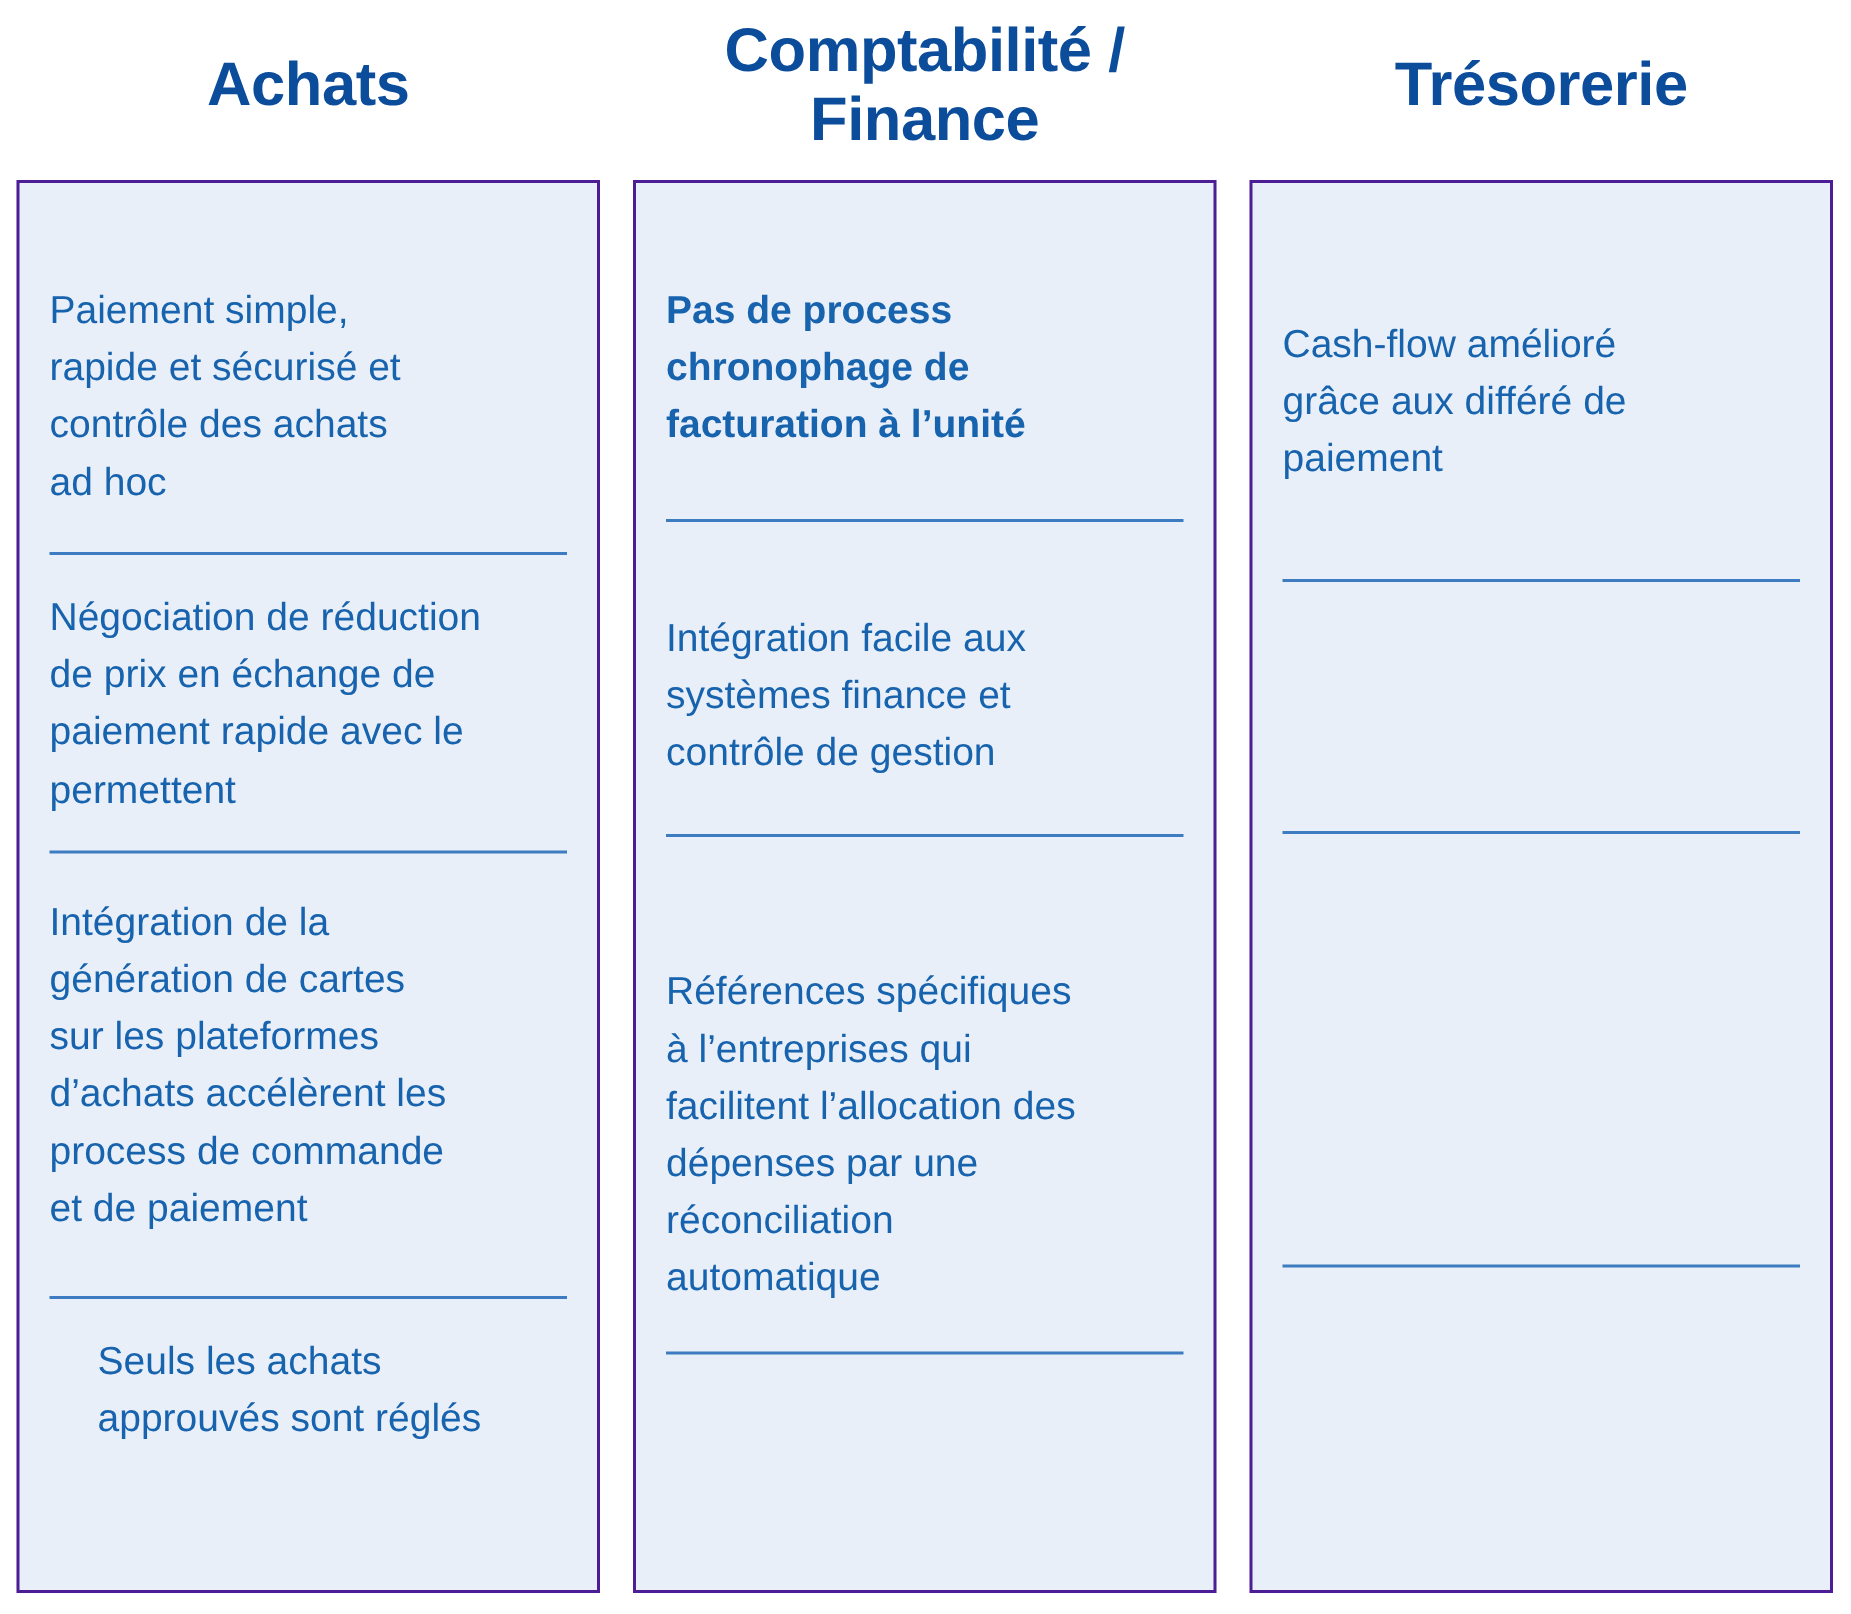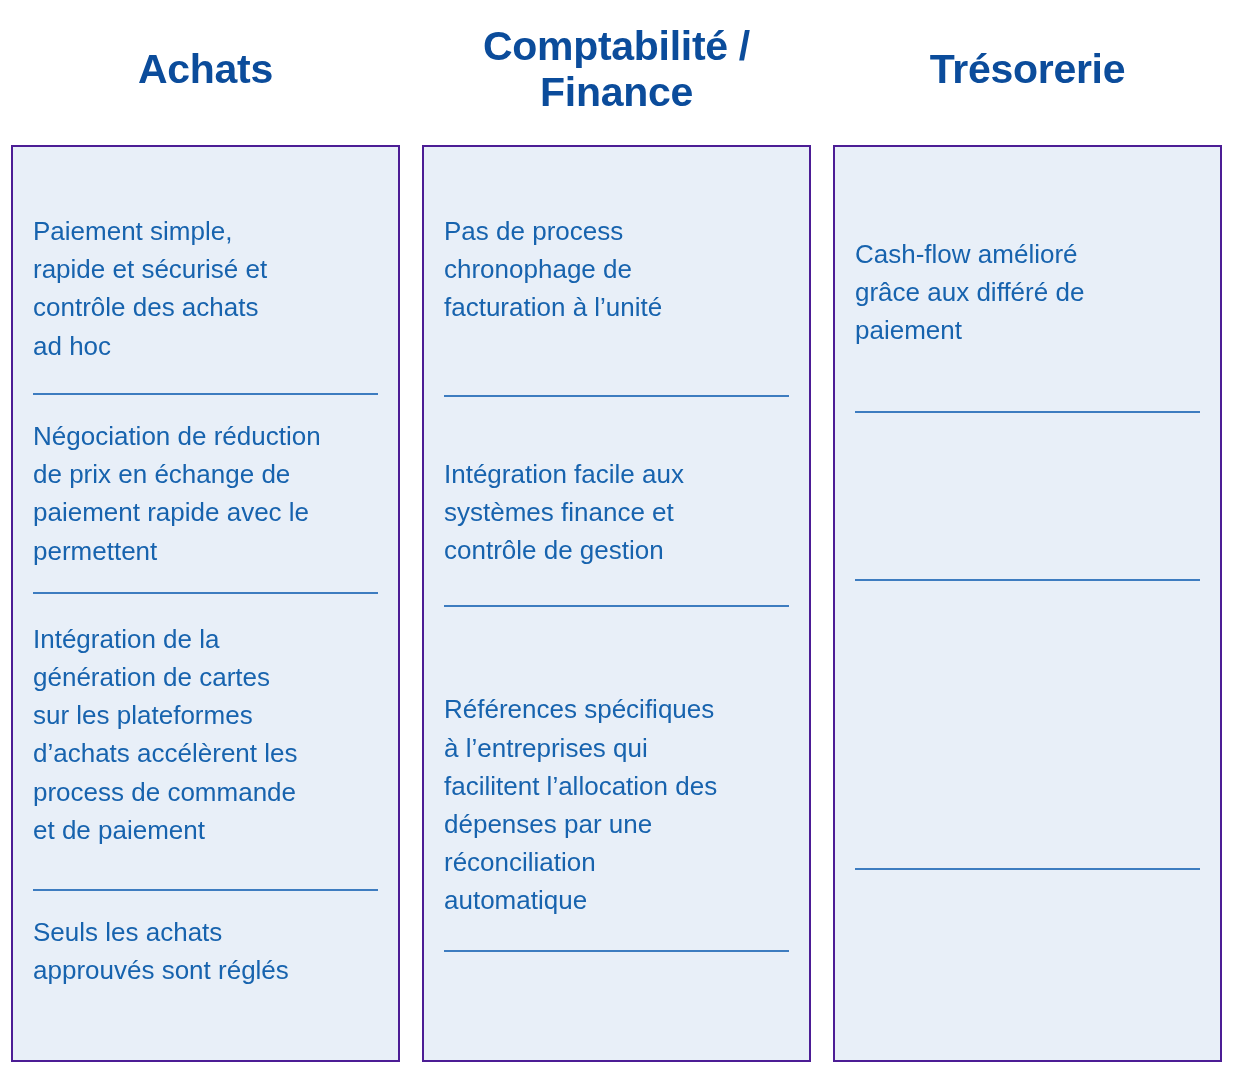--- a/index.html
+++ b/index.html
@@ -39,7 +39,7 @@
   }
 
   .column-heading {
-    height: 145px;
+    height: 120px;
     display: flex;
     align-items: center;
     justify-content: center;

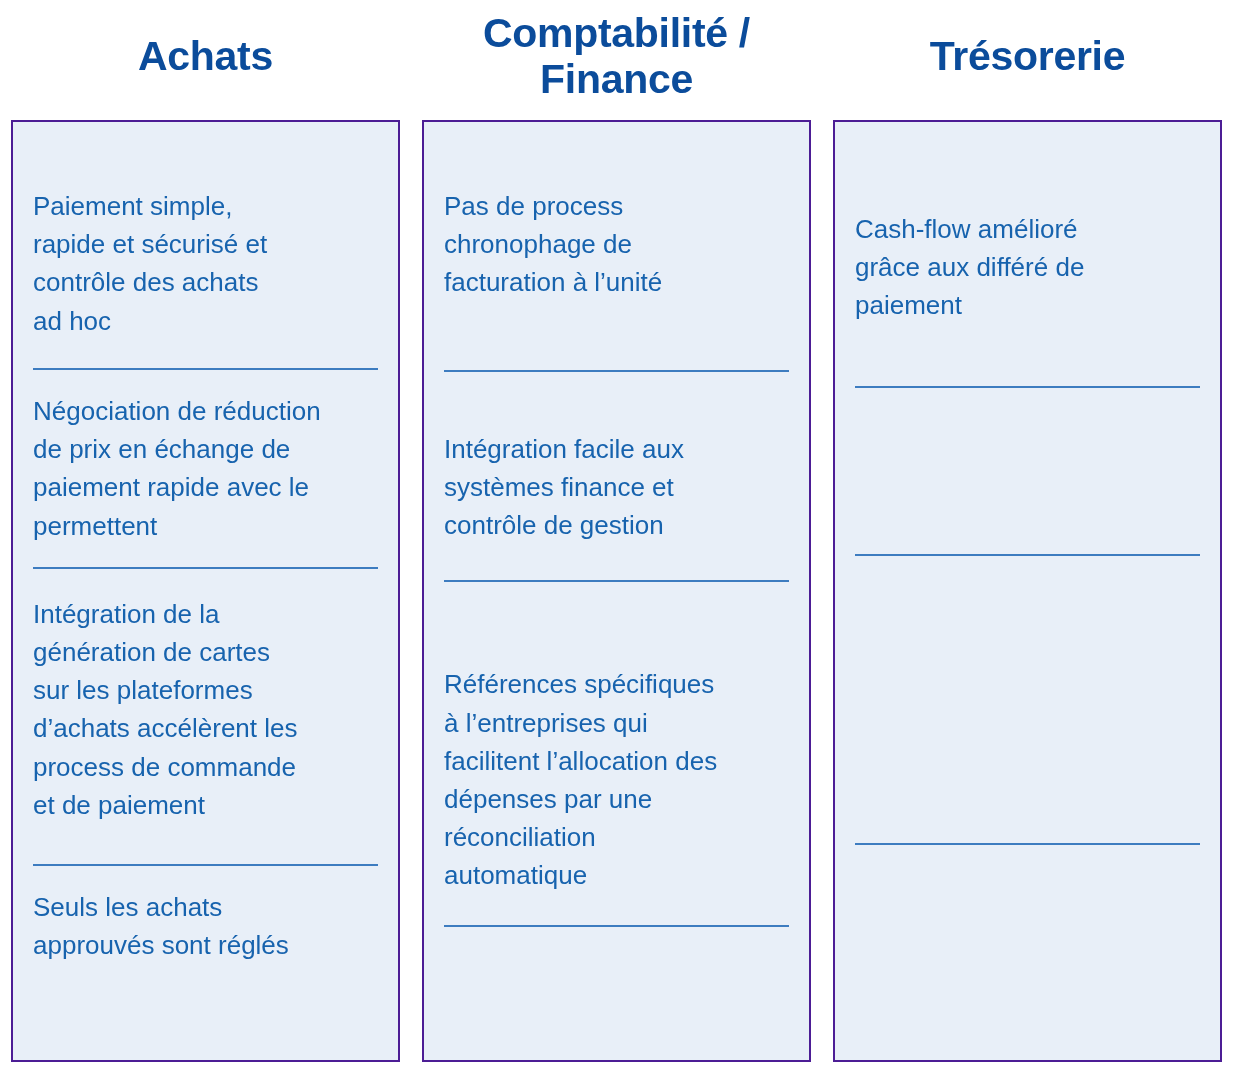--- a/index.html
+++ b/index.html
@@ -98,7 +98,7 @@
   .col-achats .item-3 { padding-top: 22px;  padding-bottom: 26px; }
 
   
-  .col-finance .item-0 { padding-top: 65px;  padding-bottom: 68px; }
+  .col-finance .item-0 { padding-top: 65px;  padding-bottom: 44px; font-weight: bold; }
   .col-finance .item-1 { padding-top: 42px;  padding-bottom: 36px; margin-top: 16px; }
   .col-finance .item-2 { padding-top: 48px;  padding-bottom: 30px; margin-top: 35px; }
   .col-finance .item-3 { padding-top: 22px;  padding-bottom: 26px; }

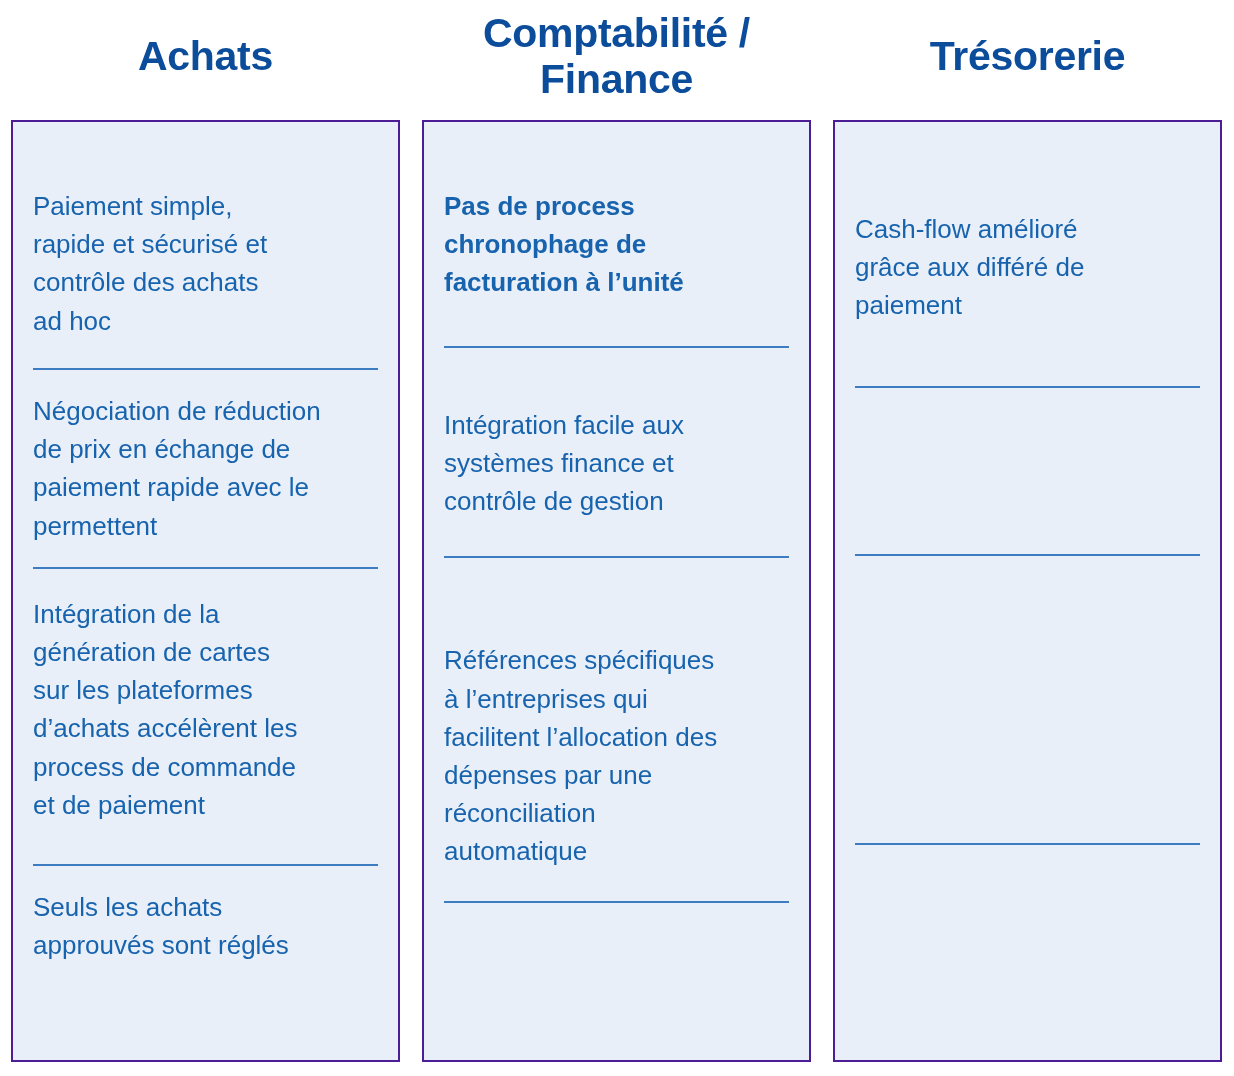--- a/index.html
+++ b/index.html
@@ -95,7 +95,7 @@
   .col-achats .item-0 { padding-top: 65px;  padding-bottom: 28px; }
   .col-achats .item-1 { padding-top: 22px;  padding-bottom: 22px; }
   .col-achats .item-2 { padding-top: 26px;  padding-bottom: 40px; }
-  .col-achats .item-3 { padding-top: 22px;  padding-bottom: 26px; }
+  .col-achats .item-3 { padding-top: 22px;  padding-bottom: 26px; margin-left: 32px; }
 
   
   .col-finance .item-0 { padding-top: 65px;  padding-bottom: 44px; font-weight: bold; }

